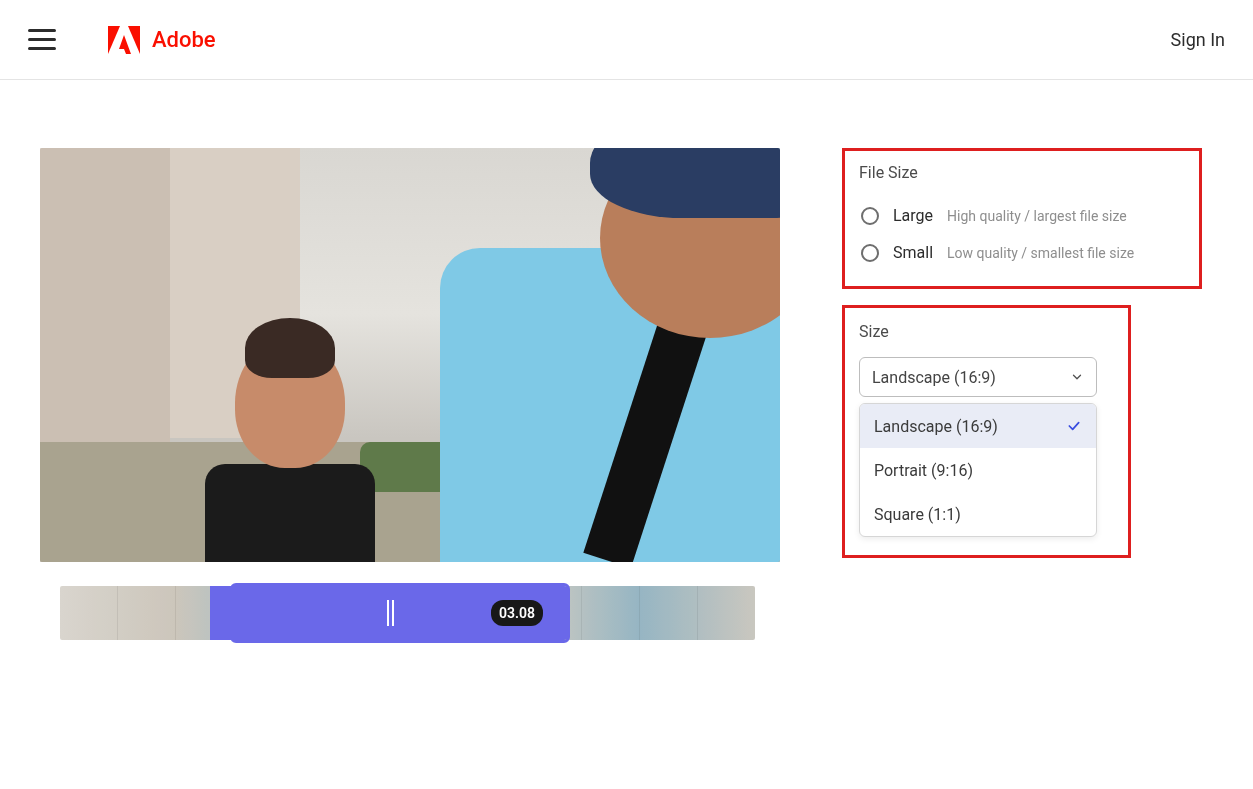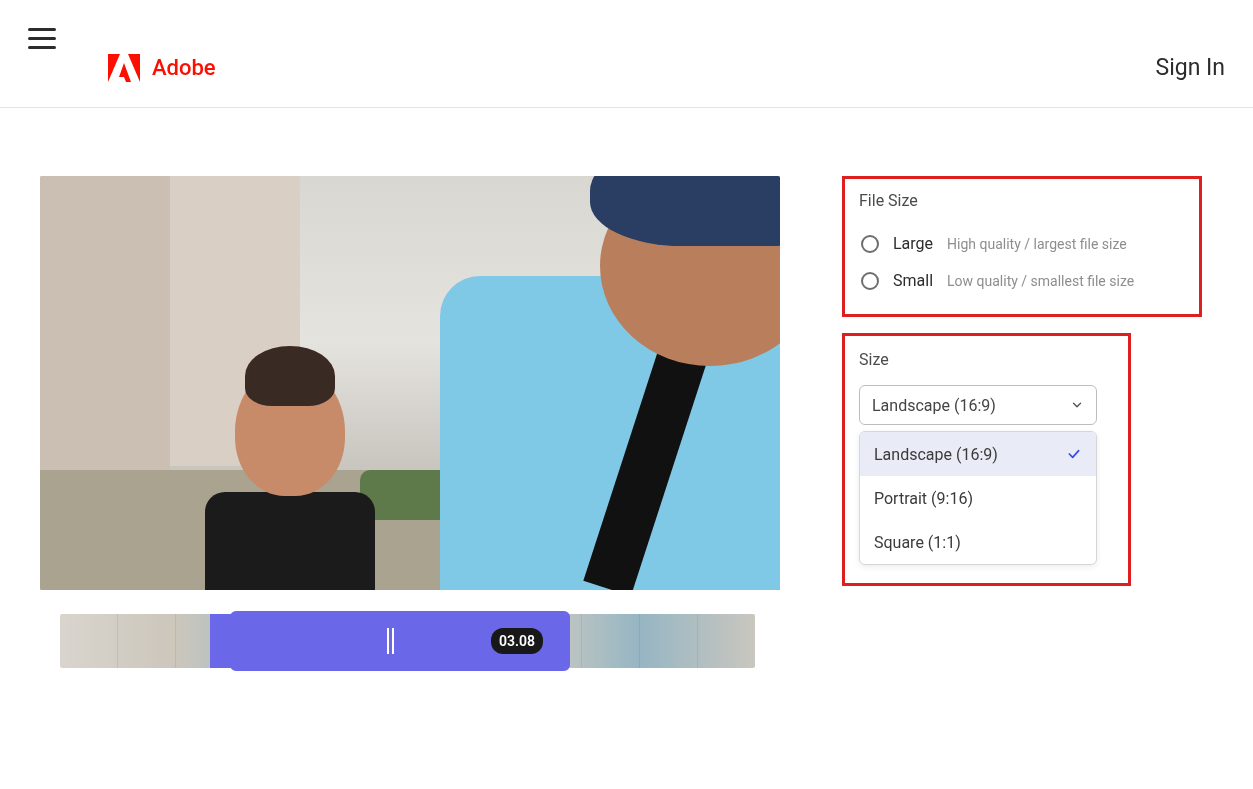--- a/index.html
+++ b/index.html
@@ -16,8 +16,8 @@
     height: 80px;
     border-bottom: 1px solid #e4e4e4;
     display: flex;
+    align-items: center;
     padding: 0 28px;
-    margin-top: 28px;
   }
   .hamburger {
     width: 28px;

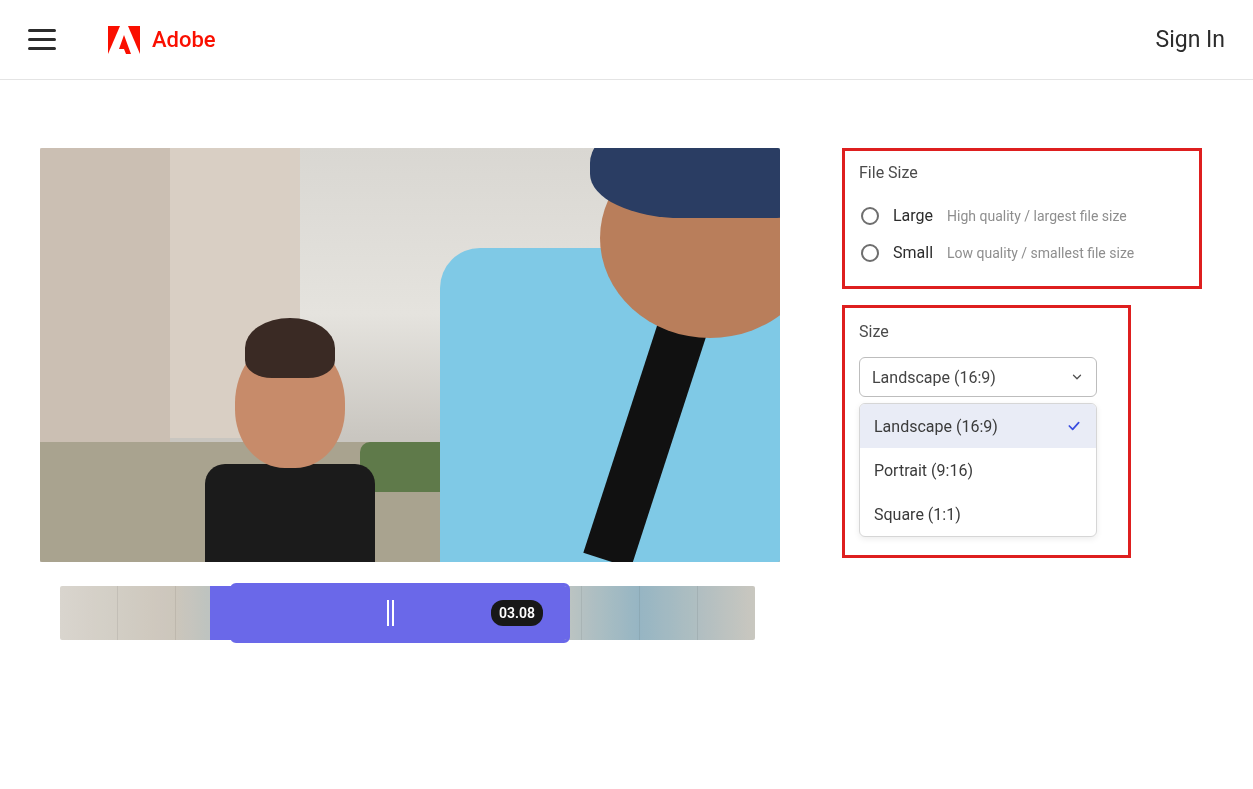--- a/index.html
+++ b/index.html
@@ -55,7 +55,7 @@
     gap: 24px;
   }
   .signin {
-    font-size: 23px;
+    font-size: 18px;
     color: #2c2c2c;
     cursor: pointer;
   }

